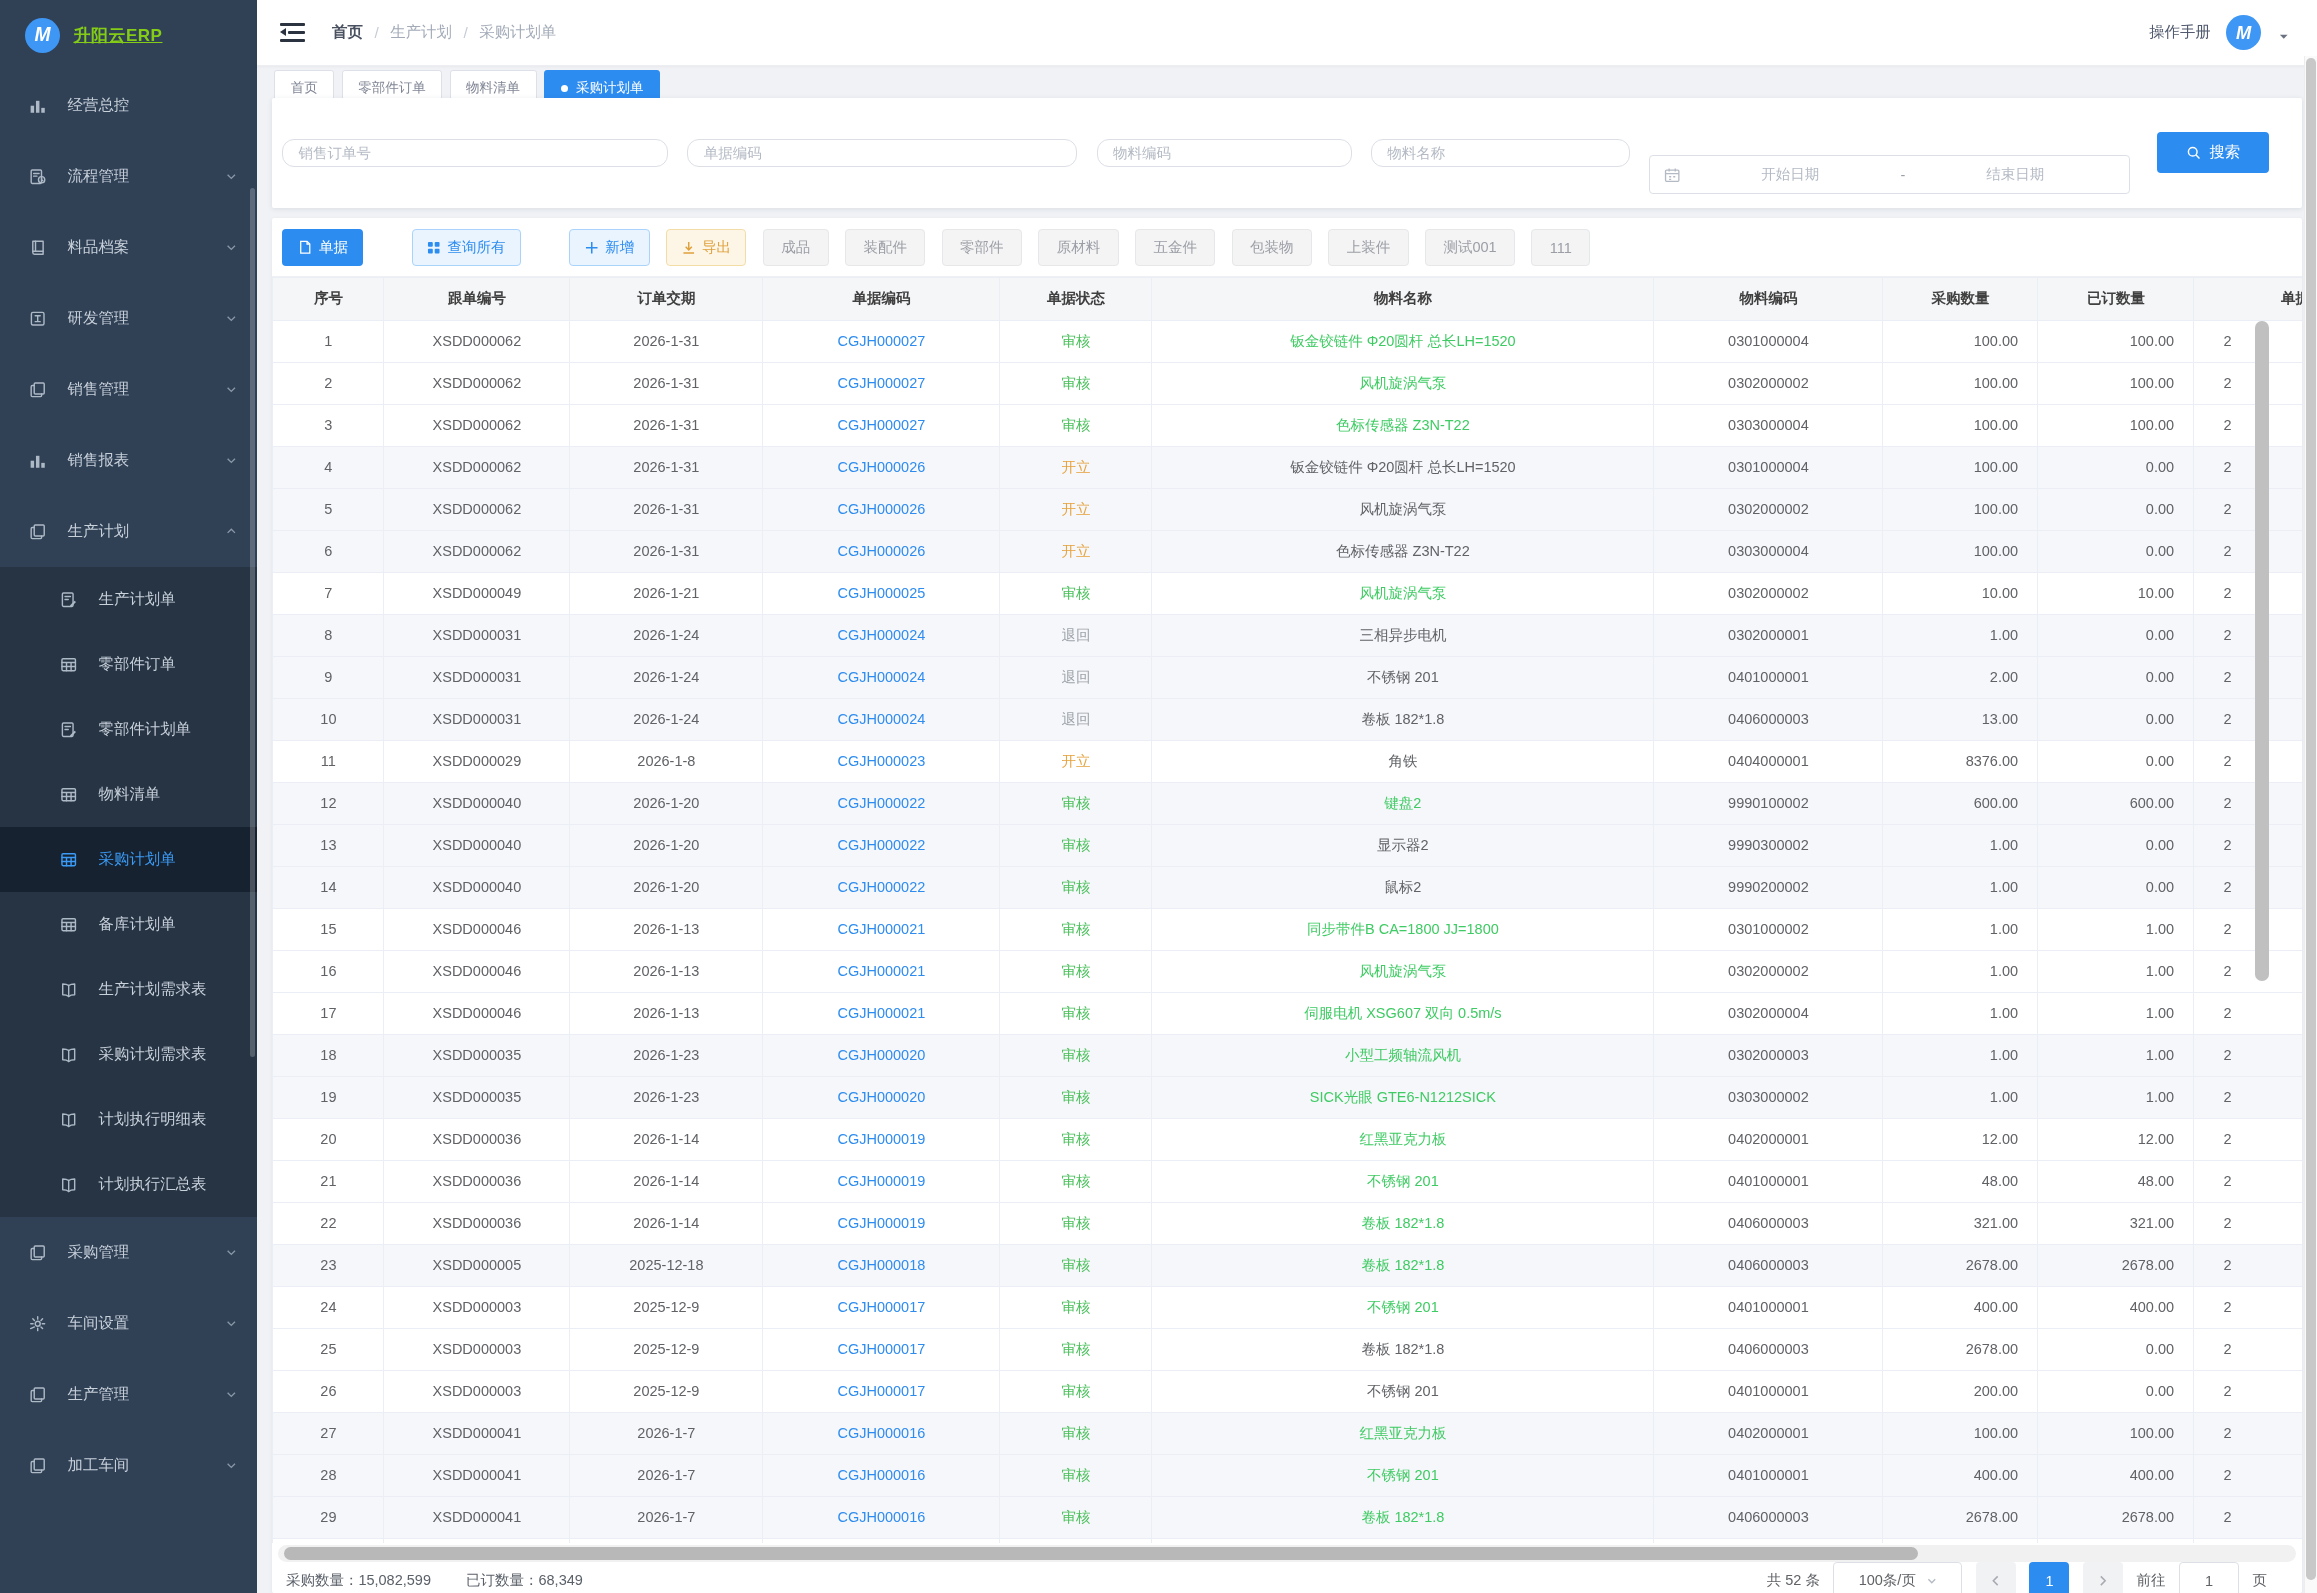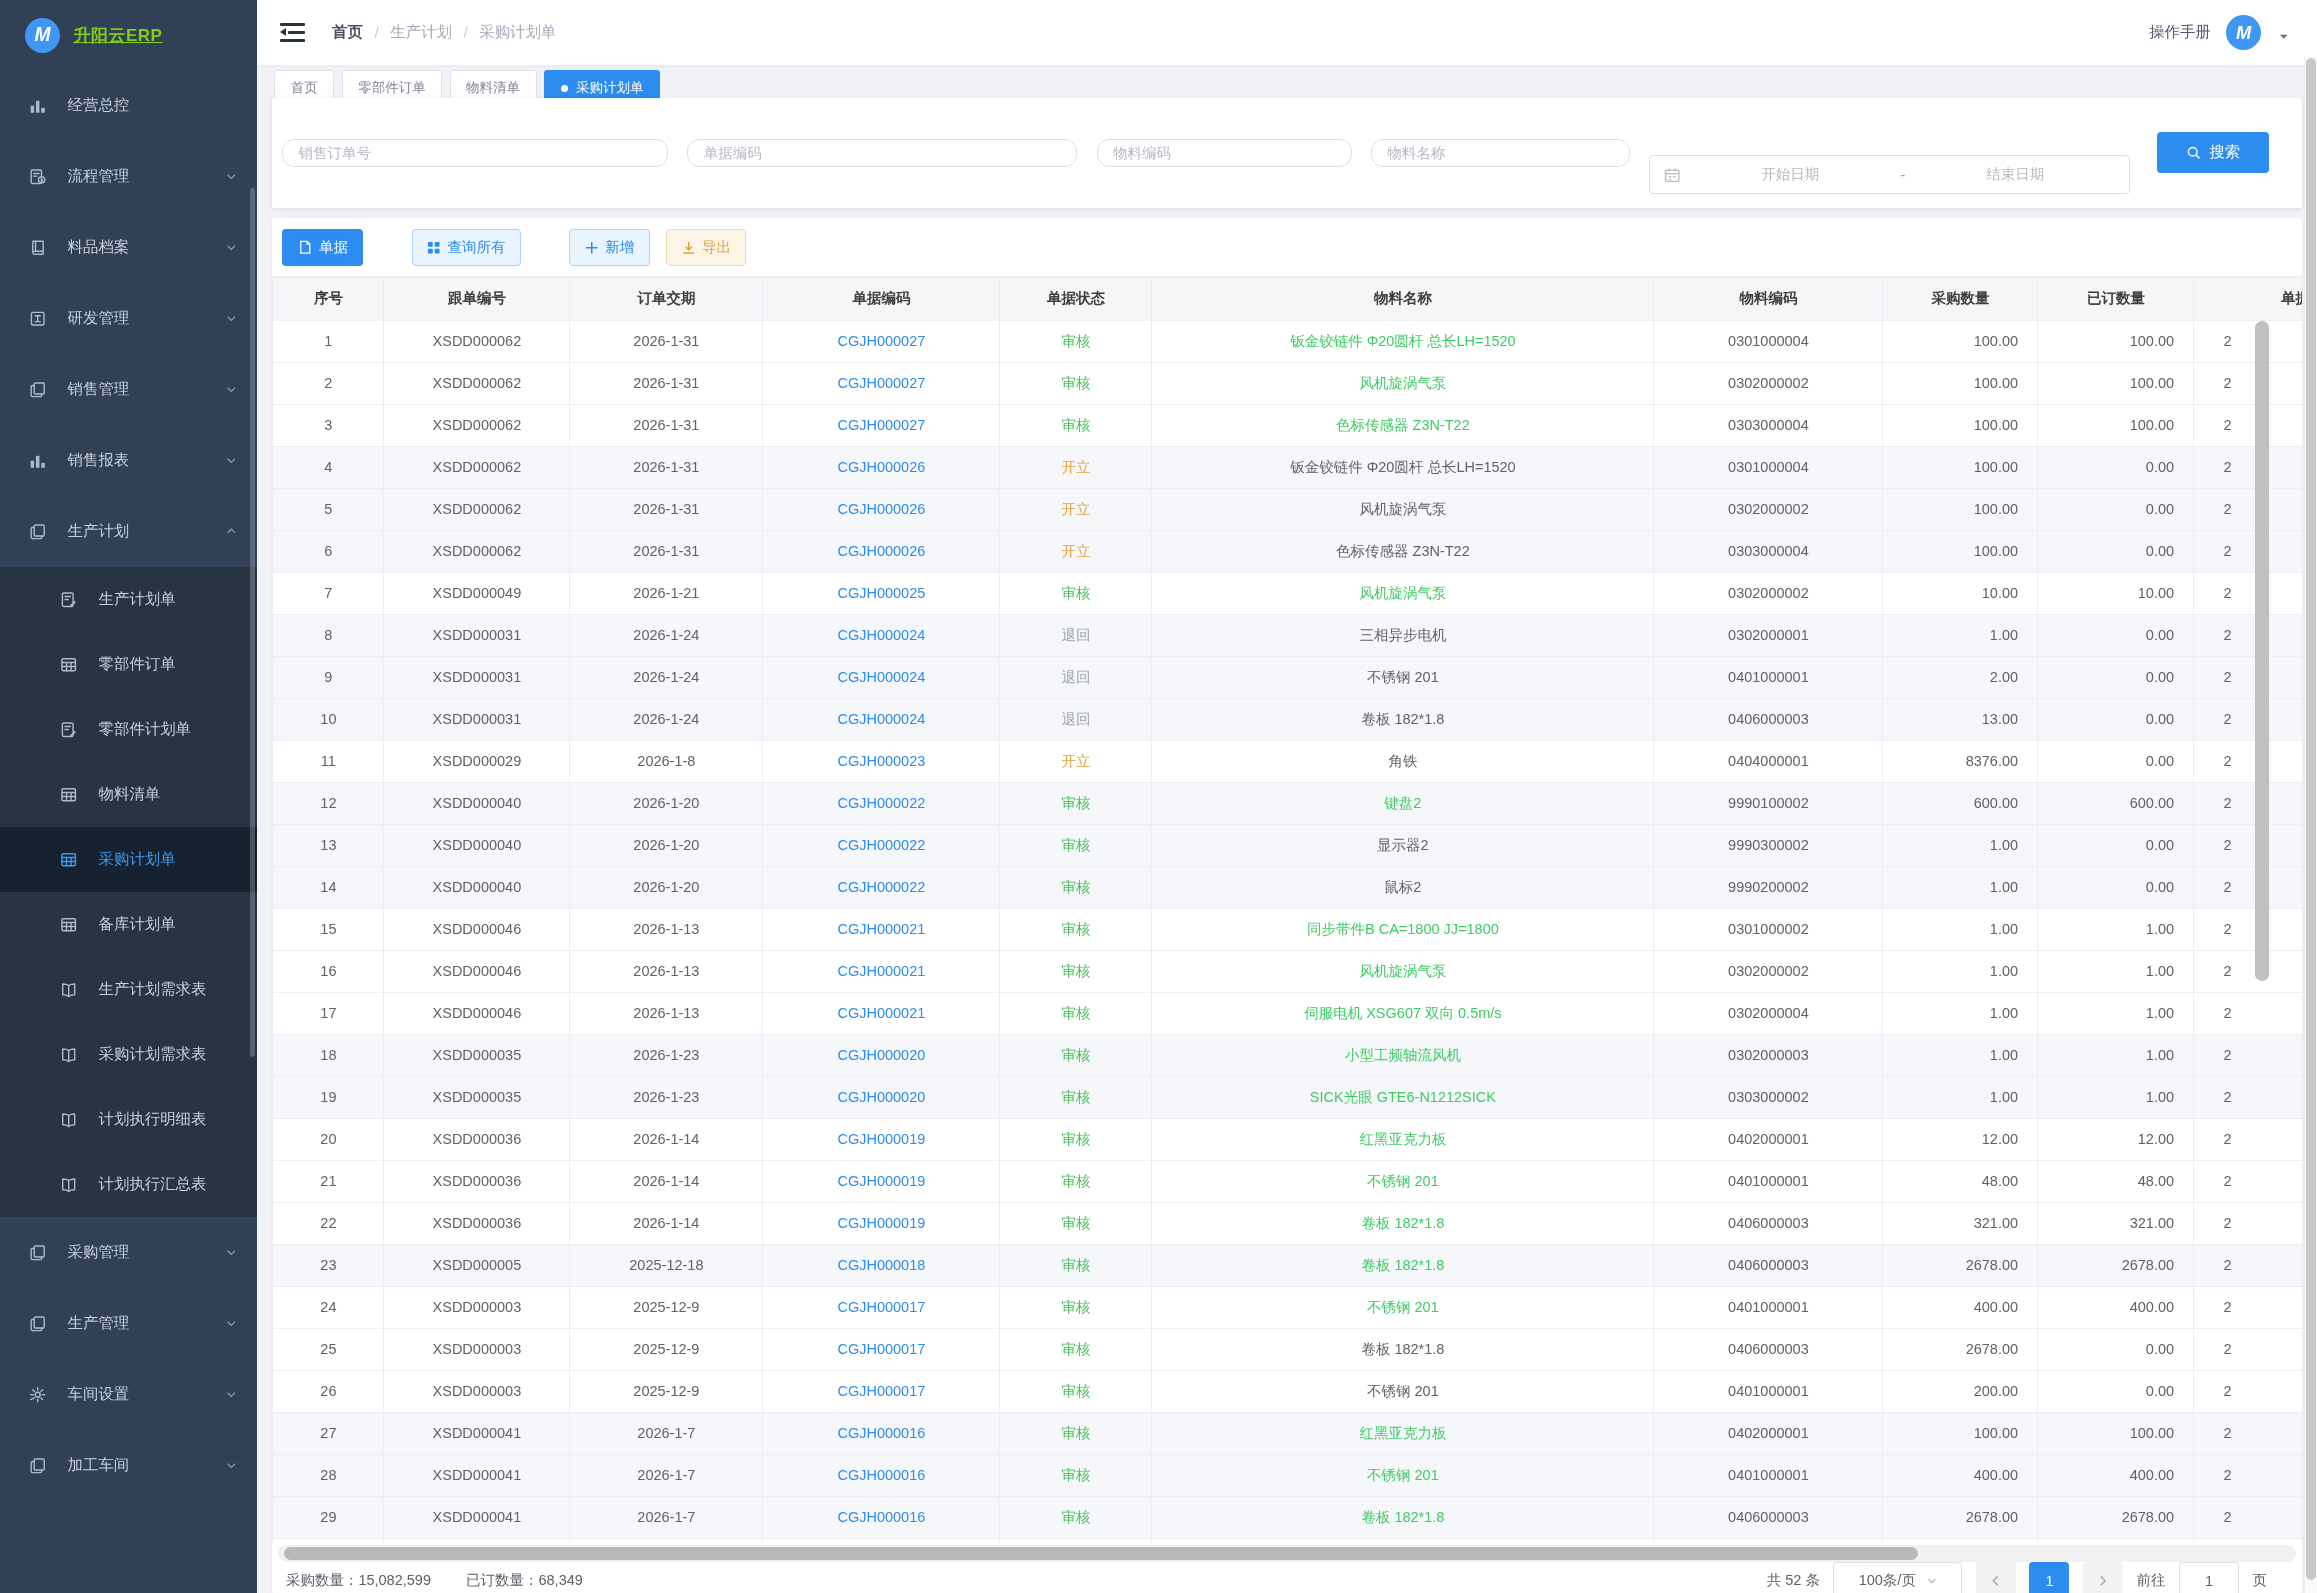--- a/index.html
+++ b/index.html
@@ -493,6 +493,17 @@
             </span>
             <span>导出</span>
           </button>
+          <div id="chips" style="display:flex;gap:16.4px;">
+              <button class="chip">成品</button>
+              <button class="chip">装配件</button>
+              <button class="chip">零部件</button>
+              <button class="chip">原材料</button>
+              <button class="chip">五金件</button>
+              <button class="chip">包装物</button>
+              <button class="chip">上装件</button>
+              <button class="chip">测试001</button>
+              <button class="chip">111</button>
+            </div>
         </div>
 
         <div class="tableviewport">

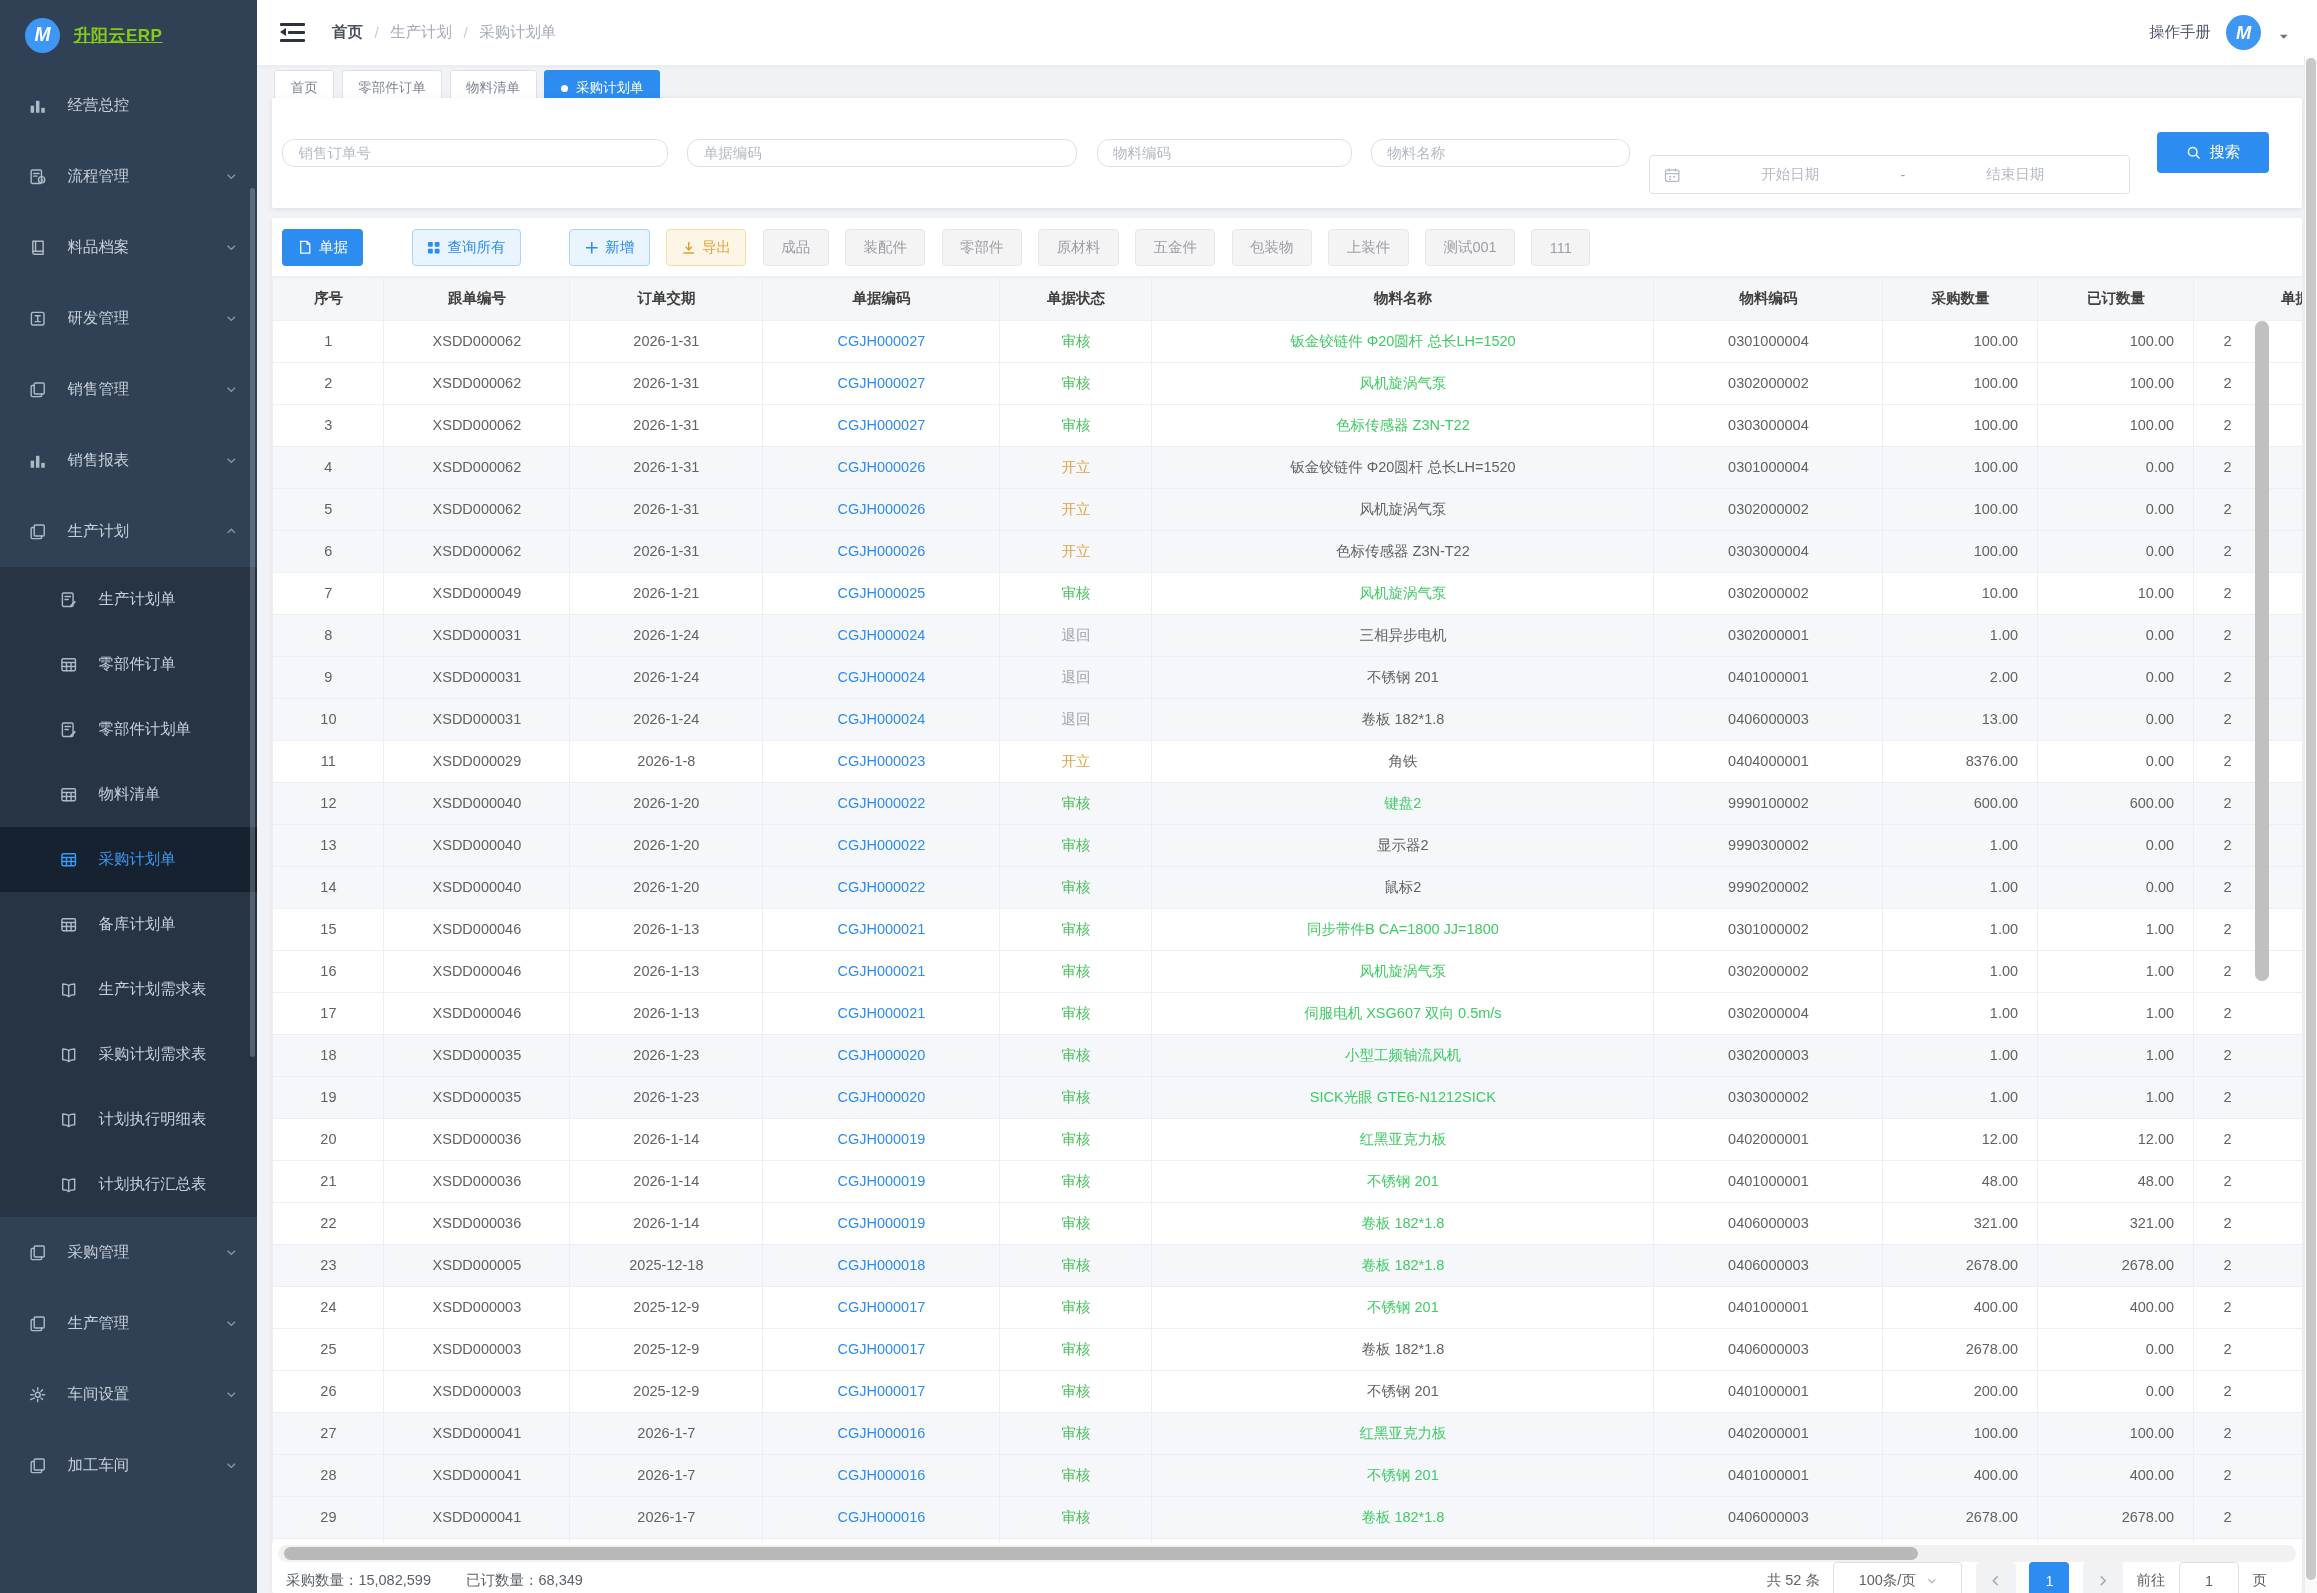--- a/index.html
+++ b/index.html
@@ -338,11 +338,11 @@
         <div class="nav-item">
           <span class="ic">
             <svg width="17.4" height="17.4" viewBox="0 0 16 16" fill="none" stroke="currentColor" stroke-width="1.3" stroke-linecap="round" stroke-linejoin="round">
-              <rect x="4.8" y="1.8" width="9.2" height="10.2" rx="1"></rect>
-              <path d="M4.8 4.2H3a1 1 0 0 0-1 1v8.2a1 1 0 0 0 1 1h7.6a1 1 0 0 0 1-1V12"></path>
-            </svg>
-          </span>
-    <span class="lbl">生产管理</span>
+              <circle cx="8" cy="8" r="2.3"></circle>
+              <path d="M8 1.6v2.2M8 12.2v2.2M1.6 8h2.2M12.2 8h2.2M3.5 3.5L5 5M11 11l1.5 1.5M12.5 3.5L11 5M5 11l-3.5 1.5" stroke-linecap="round"></path>
+            </svg>
+          </span>
+    <span class="lbl">车间设置</span>
           <span class="chev">
             <svg width="12.6" height="12.6" viewBox="0 0 12 12" fill="none" stroke="currentColor" stroke-width="1.3">
               <path d="M2.5 4.5L6 8l3.5-3.5"></path>
@@ -352,11 +352,11 @@
         <div class="nav-item">
           <span class="ic">
             <svg width="17.4" height="17.4" viewBox="0 0 16 16" fill="none" stroke="currentColor" stroke-width="1.3" stroke-linecap="round" stroke-linejoin="round">
-              <circle cx="8" cy="8" r="2.3"></circle>
-              <path d="M8 1.6v2.2M8 12.2v2.2M1.6 8h2.2M12.2 8h2.2M3.5 3.5L5 5M11 11l1.5 1.5M12.5 3.5L11 5M5 11l-3.5 1.5" stroke-linecap="round"></path>
-            </svg>
-          </span>
-    <span class="lbl">车间设置</span>
+              <rect x="4.8" y="1.8" width="9.2" height="10.2" rx="1"></rect>
+              <path d="M4.8 4.2H3a1 1 0 0 0-1 1v8.2a1 1 0 0 0 1 1h7.6a1 1 0 0 0 1-1V12"></path>
+            </svg>
+          </span>
+    <span class="lbl">生产管理</span>
           <span class="chev">
             <svg width="12.6" height="12.6" viewBox="0 0 12 12" fill="none" stroke="currentColor" stroke-width="1.3">
               <path d="M2.5 4.5L6 8l3.5-3.5"></path>

